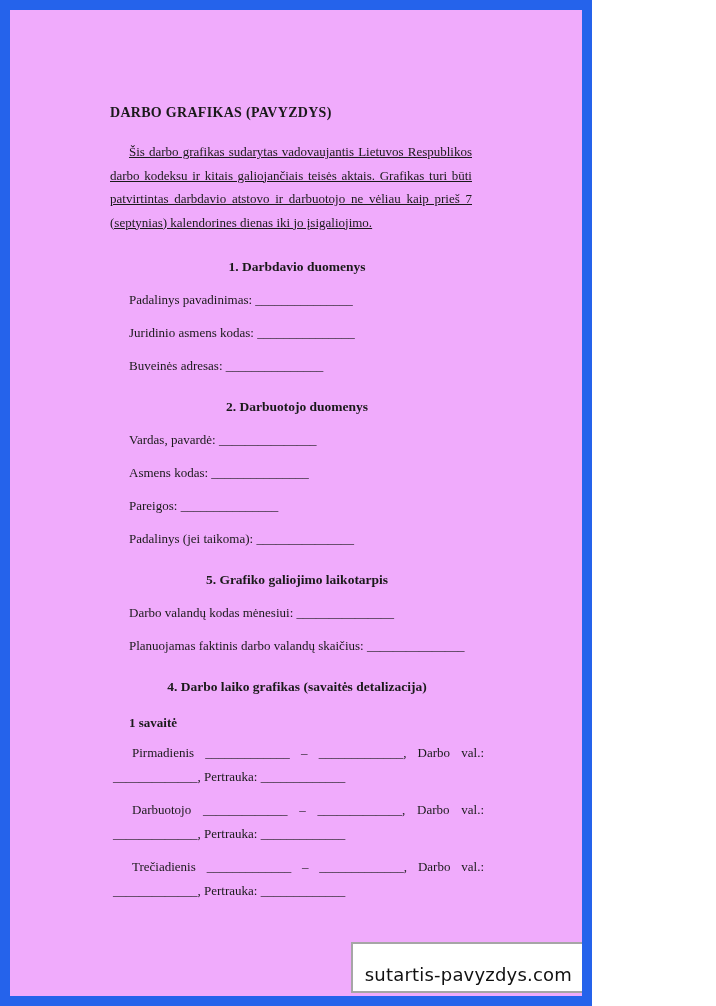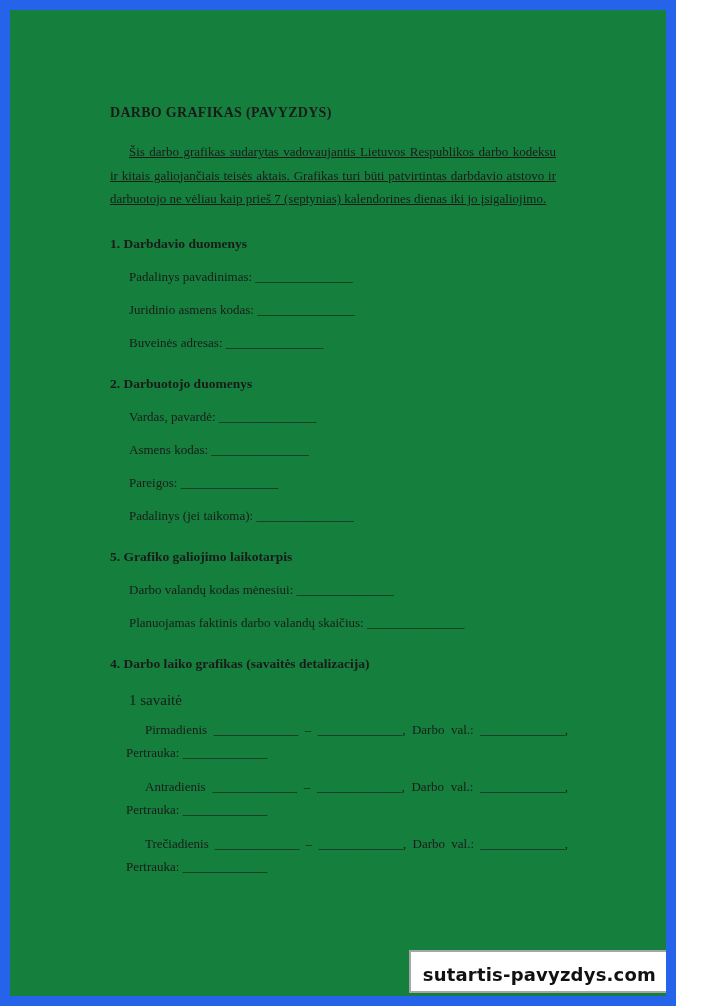--- a/index.html
+++ b/index.html
@@ -9,11 +9,11 @@
   }
   .page {
     position: relative;
-    width: 676px;
+    width: 592px;
     height: 1006px;
     box-sizing: border-box;
     border: 10px solid #2563eb; 
-    background: #15803d;
+    background: #f0abfc;
     overflow: hidden;
     font-family: "Liberation Serif", "DejaVu Serif", serif;
     color: #1a1a1a;

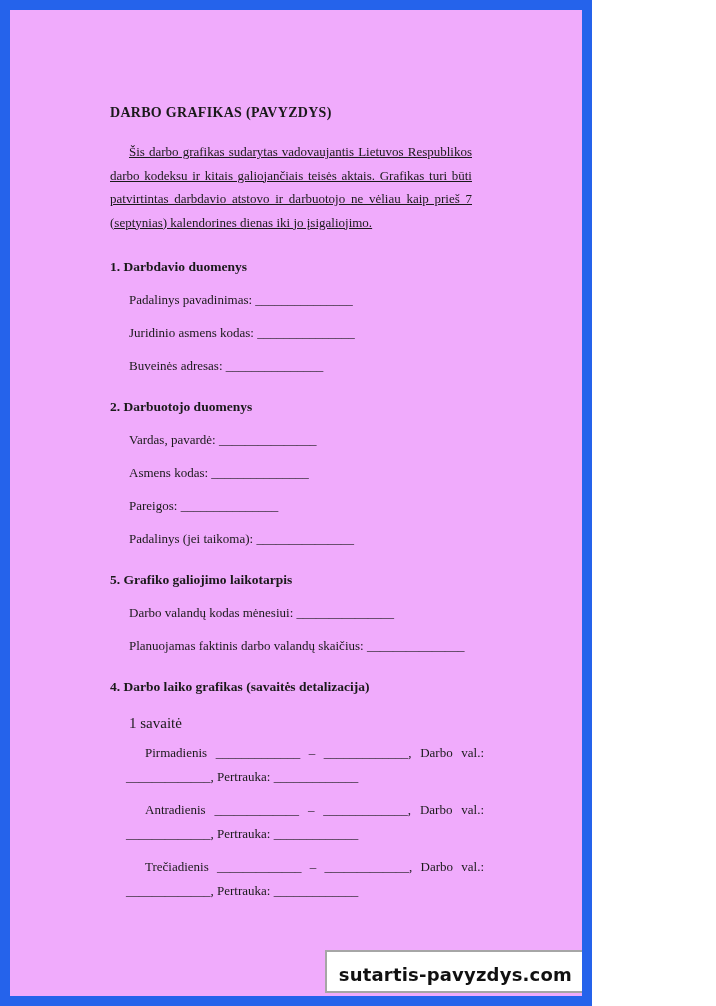--- a/index.html
+++ b/index.html
@@ -44,6 +44,7 @@
     font-size: 13.5px;
     line-height: 17px;
     font-weight: bold;
+    text-align: center;
   }
   .field {
     margin: 17px 0 0 19px;

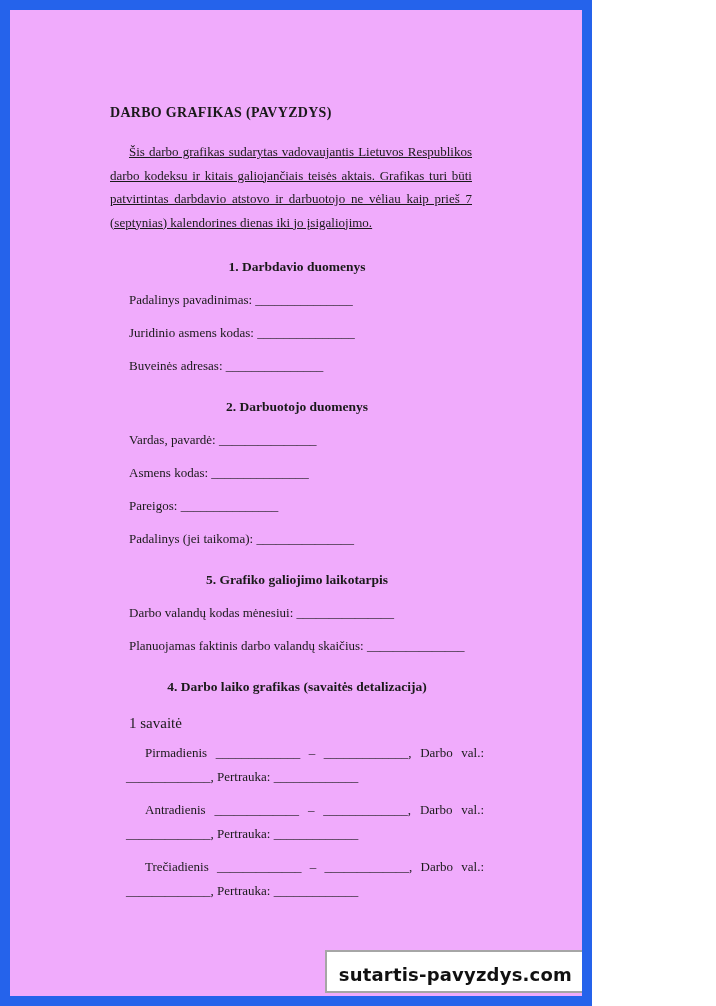--- a/index.html
+++ b/index.html
@@ -53,9 +53,9 @@
   }
   .week-subheading {
     margin: 20px 0 0 19px;
-    font-size: 15px;
+    font-size: 13px;
     line-height: 16px;
-    font-weight: normal;
+    font-weight: bold;
   }
   .schedule-row {
     margin: 10px 0 0 16px;

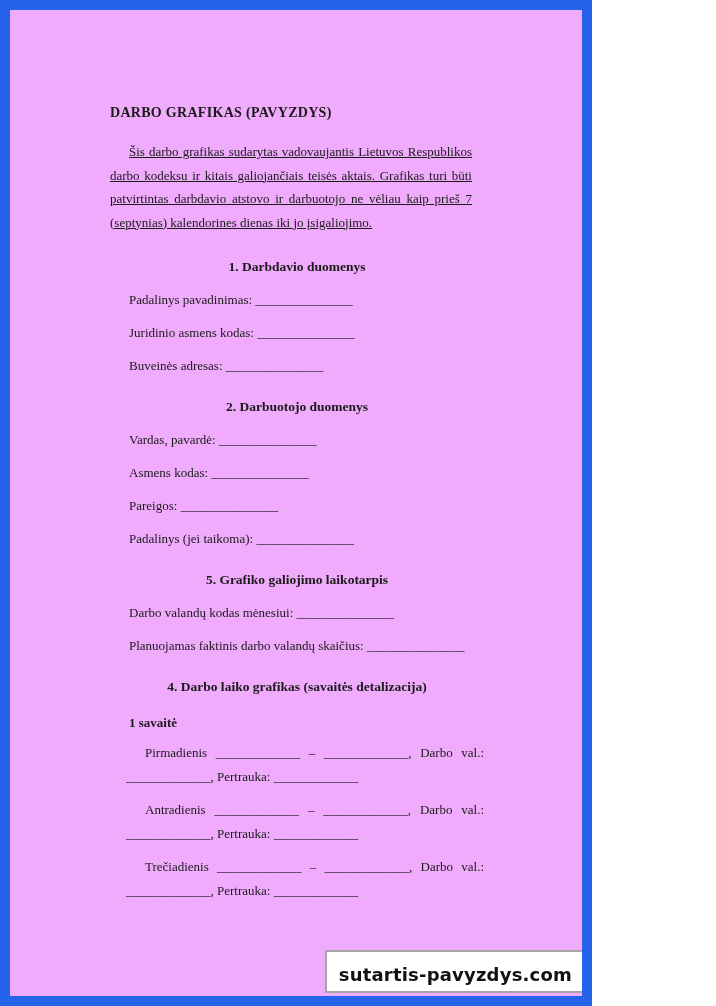--- a/index.html
+++ b/index.html
@@ -58,7 +58,7 @@
     font-weight: bold;
   }
   .schedule-row {
-    margin: 10px 0 0 16px;
+    margin: 10px 0 0 3px;
     font-size: 13px;
     line-height: 23.5px;
     text-align: justify;

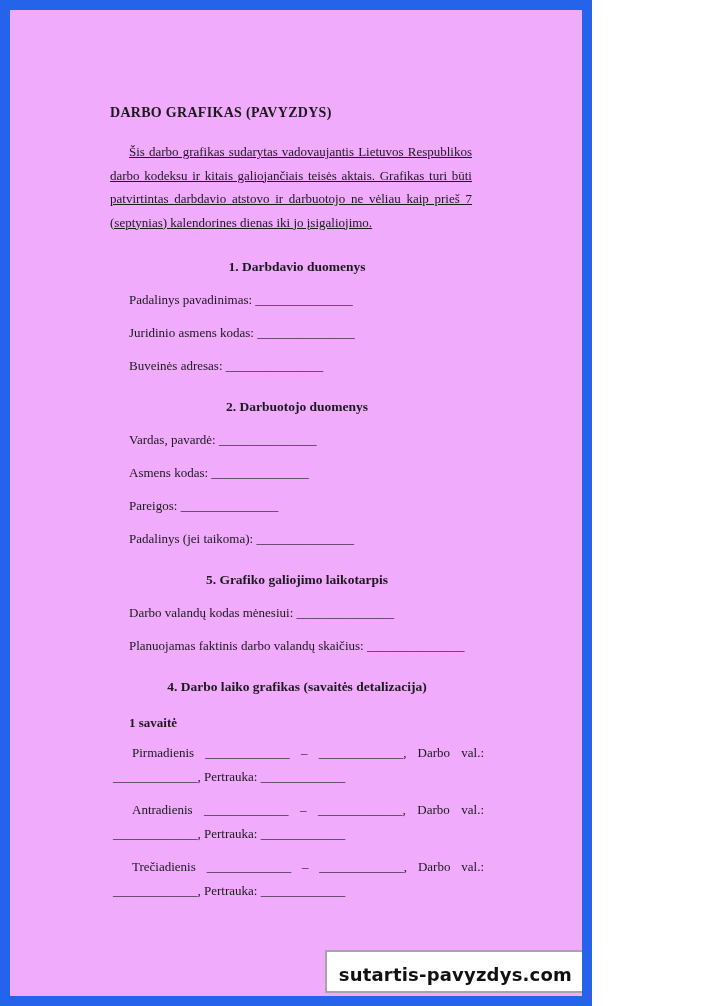--- a/index.html
+++ b/index.html
@@ -109,7 +109,7 @@
     <p class="section-heading">4. Darbo laiko grafikas (savaitės detalizacija)</p>
     <p class="week-subheading">1 savaitė</p>
     <p class="schedule-row">Pirmadienis _____________ – _____________, Darbo val.: _____________, Pertrauka: _____________</p>
-    <p class="schedule-row">Antradienis _____________ – _____________, Darbo val.: _____________, Pertrauka: _____________</p>
+    <p class="schedule-row">Darbuotojo _____________ – _____________, Darbo val.: _____________, Pertrauka: _____________</p>
     <p class="schedule-row">Trečiadienis _____________ – _____________, Darbo val.: _____________, Pertrauka: _____________</p>
 
   </div>

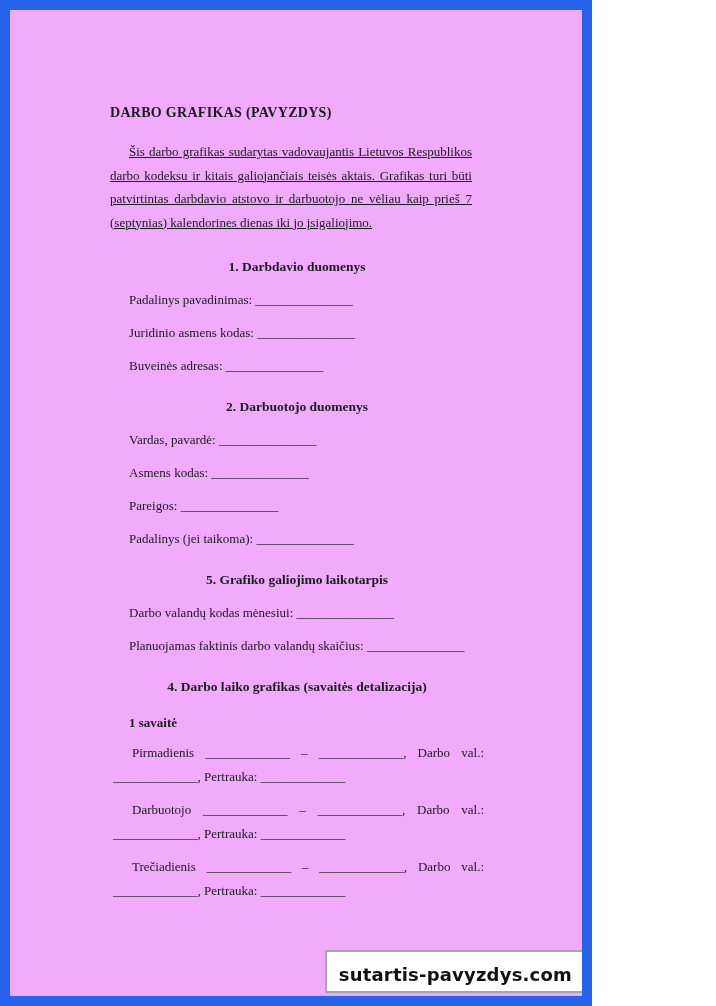--- a/index.html
+++ b/index.html
@@ -70,9 +70,9 @@
     bottom: 3px;
     background: #ffffff;
     border: 2px solid #a6a6a6; 
-    padding: 12px 12px 5px 12px;
+    padding: 20px 12px 5px 12px;
     font-family: "DejaVu Sans", "Liberation Sans", sans-serif;
-    font-weight: bold;
+    font-weight: normal;
     font-size: 18px;
     line-height: 22px;
     color: #111111;

